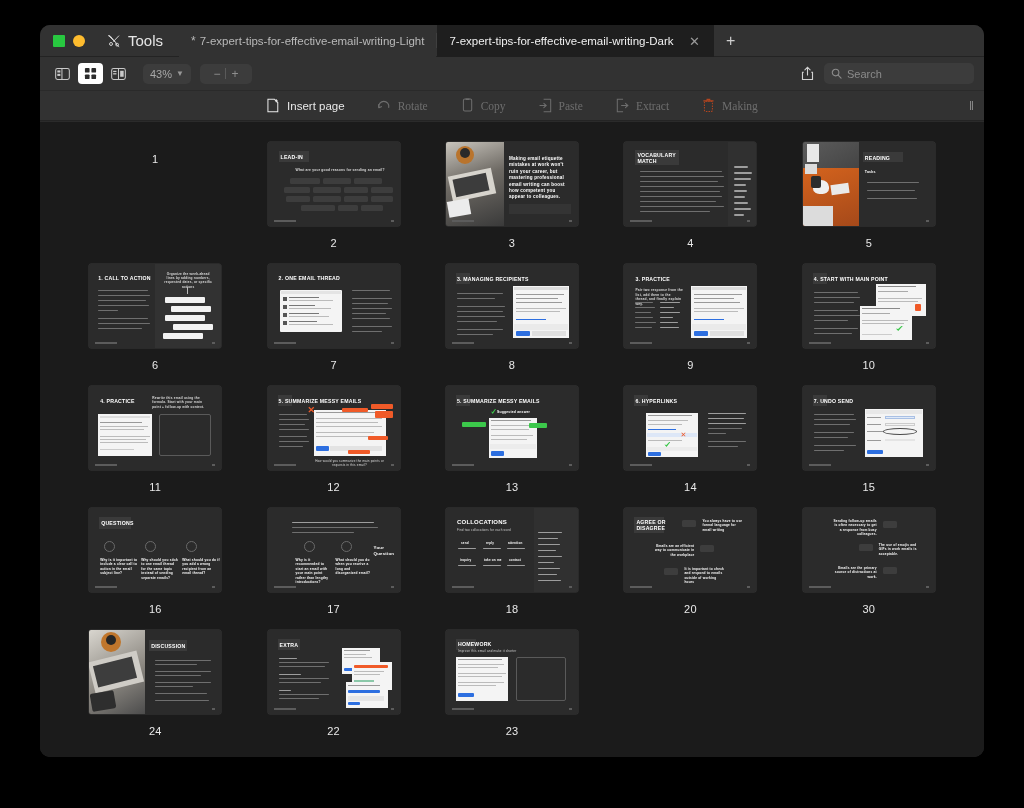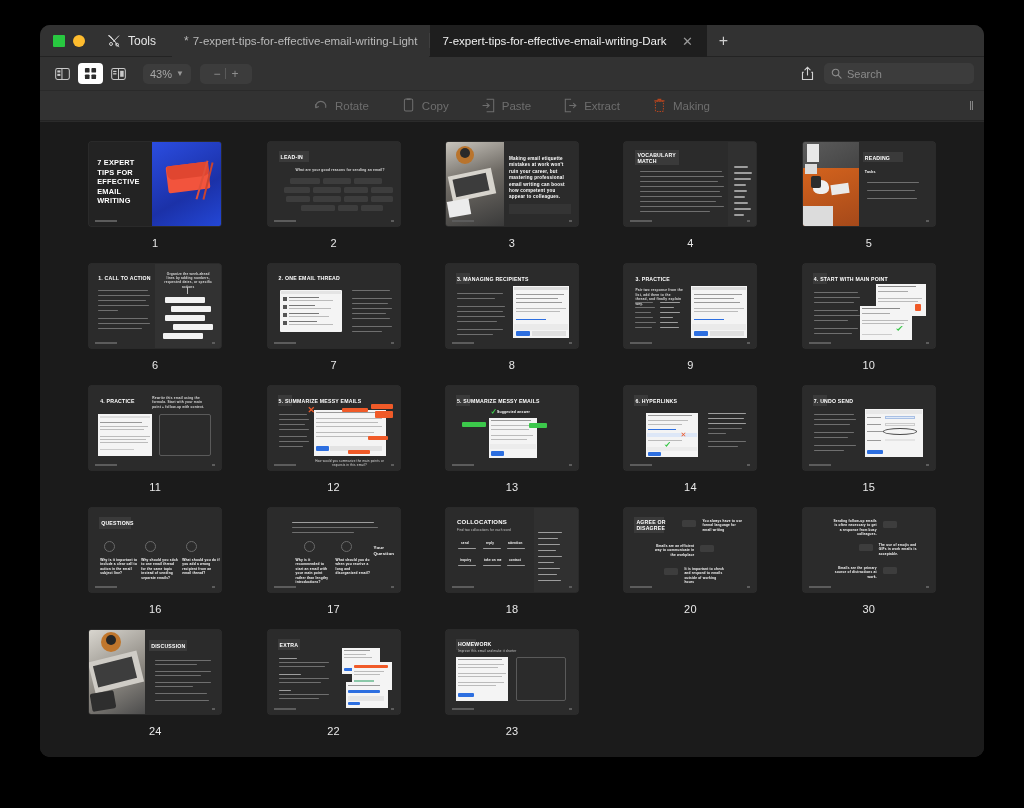--- a/index.html
+++ b/index.html
@@ -35,7 +35,7 @@
 
   .tools-btn{
     display:flex; align-items:center; gap:7px;
-    padding:0 16px 0 10px; color:#e6e6e6; font-size:12px;
+    padding:0 16px 0 10px; color:#e6e6e6; font-size:15px;
     cursor:default;
   }
   .tools-ico{ width:14px; height:14px; position:relative; display:block; opacity:.92;}

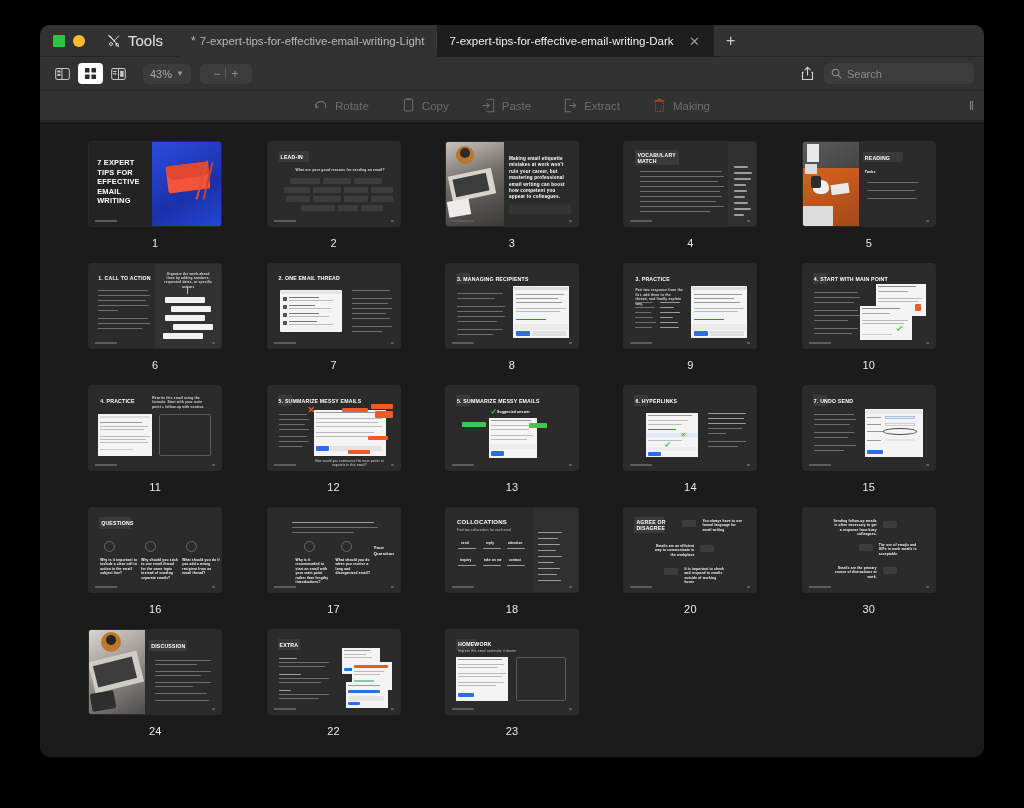--- a/index.html
+++ b/index.html
@@ -264,6 +264,16 @@
 
   <div class="actionbar">
 
+    <div class="act">
+      <span class="gl">
+        <svg width="13" height="15" viewBox="0 0 14 16">
+          <path d="M1 1.2 L8 1.2 L11.6 4.8 L11.6 14.8 L1 14.8 Z" stroke="#eaeaea" stroke-width="1.1" fill="none"></path>
+          <line x1="10" y1="1.4" x2="10" y2="4.4" stroke="#eaeaea" stroke-width="1.1"></line>
+          <line x1="8.5" y1="2.9" x2="11.5" y2="2.9" stroke="#eaeaea" stroke-width="1.1"></line>
+        </svg>
+      </span>
+      <span>Insert page</span>
+    </div>
 
 
     <div class="act disabled">

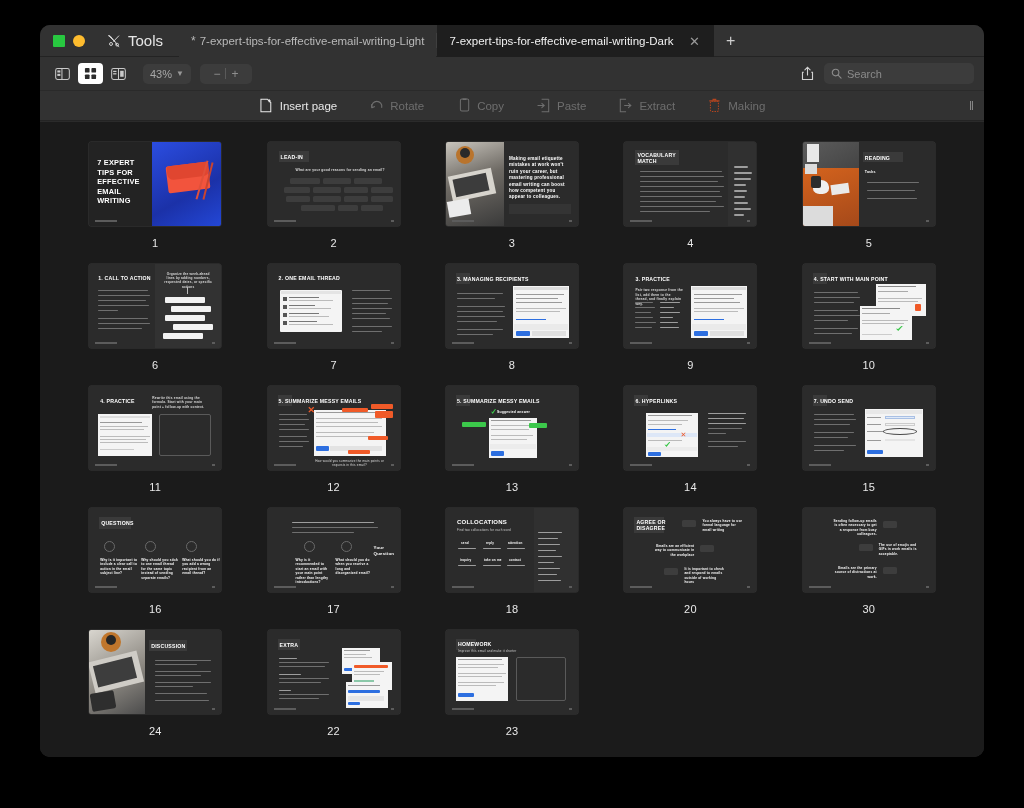--- a/index.html
+++ b/index.html
@@ -110,7 +110,7 @@
     padding:0 16px; font-size:11.5px; color:#e8e8e8;
     height:30px;
   }
-  .act.disabled{ color:#6e6e6e; }
+  .act.disabled{ color:#6e6e6e;font-family:Liberation Serif, serif; }
   .act .gl{ display:flex; align-items:center; justify-content:center; width:15px; height:15px;}
   .ab-right{
     position:absolute; right:10px; top:0; height:30px;

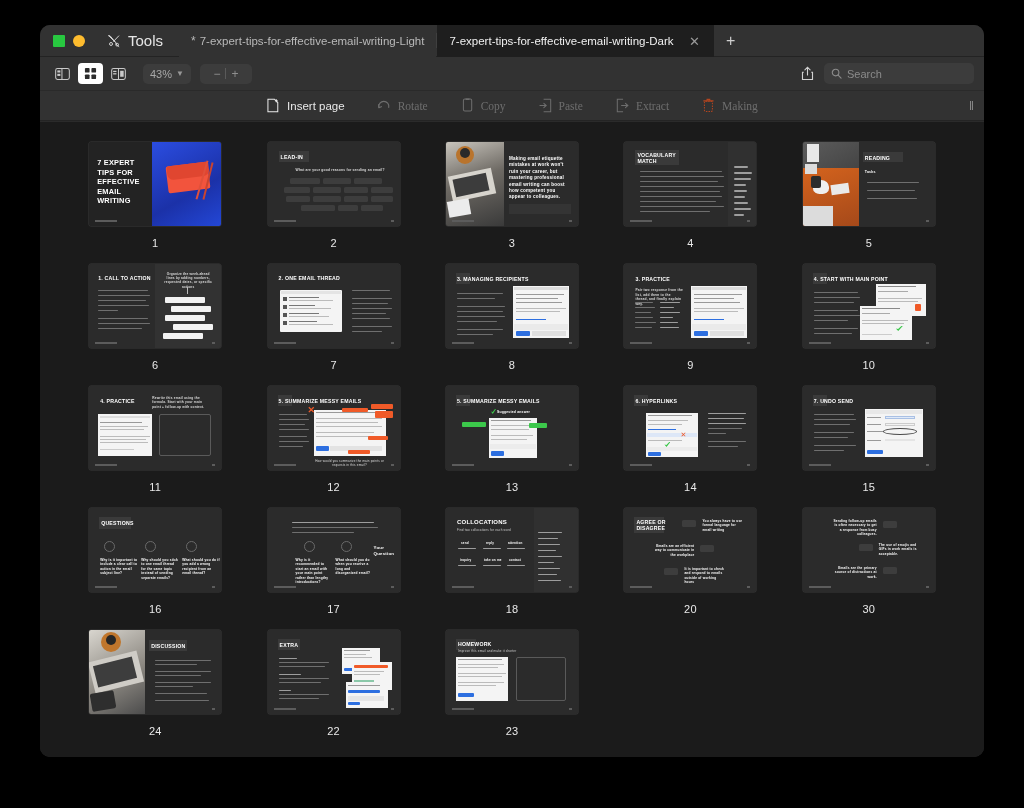--- a/index.html
+++ b/index.html
@@ -335,18 +335,6 @@
     <div class="grid">
 
       <div class="cell">
-        <div class="thumbwrap">
-            <div class="thumb">
-          <div class="sl" style="background:#232323"></div>
-          <div class="ph" style="left:63px;top:0;width:69px;height:84px;background:linear-gradient(150deg,#2b4de0,#1b31a8 60%,#2347d6)"></div>
-          <div style="position:absolute;left:78px;top:22px;width:42px;height:27px;background:#f2543d;border-radius:2px;transform:rotate(-7deg)"></div>
-          <div style="position:absolute;left:78px;top:22px;width:42px;height:14px;background:#e04630;border-radius:2px 2px 6px 6px;transform:rotate(-7deg)"></div>
-          <div style="position:absolute;left:112px;top:18px;width:2px;height:40px;background:#e0503a;transform:rotate(16deg)"></div>
-          <div style="position:absolute;left:118px;top:20px;width:2px;height:38px;background:#c9442f;transform:rotate(14deg)"></div>
-          <div class="t" style="left:8px;top:16px;font-size:7.4px;line-height:9.6px;font-weight:bold;width:52px;">7 EXPERT TIPS FOR EFFECTIVE EMAIL WRITING</div>
-          <div class="foot"></div>
-        </div>
-          </div>
         <div class="pgnum">1</div>
       </div>
 

